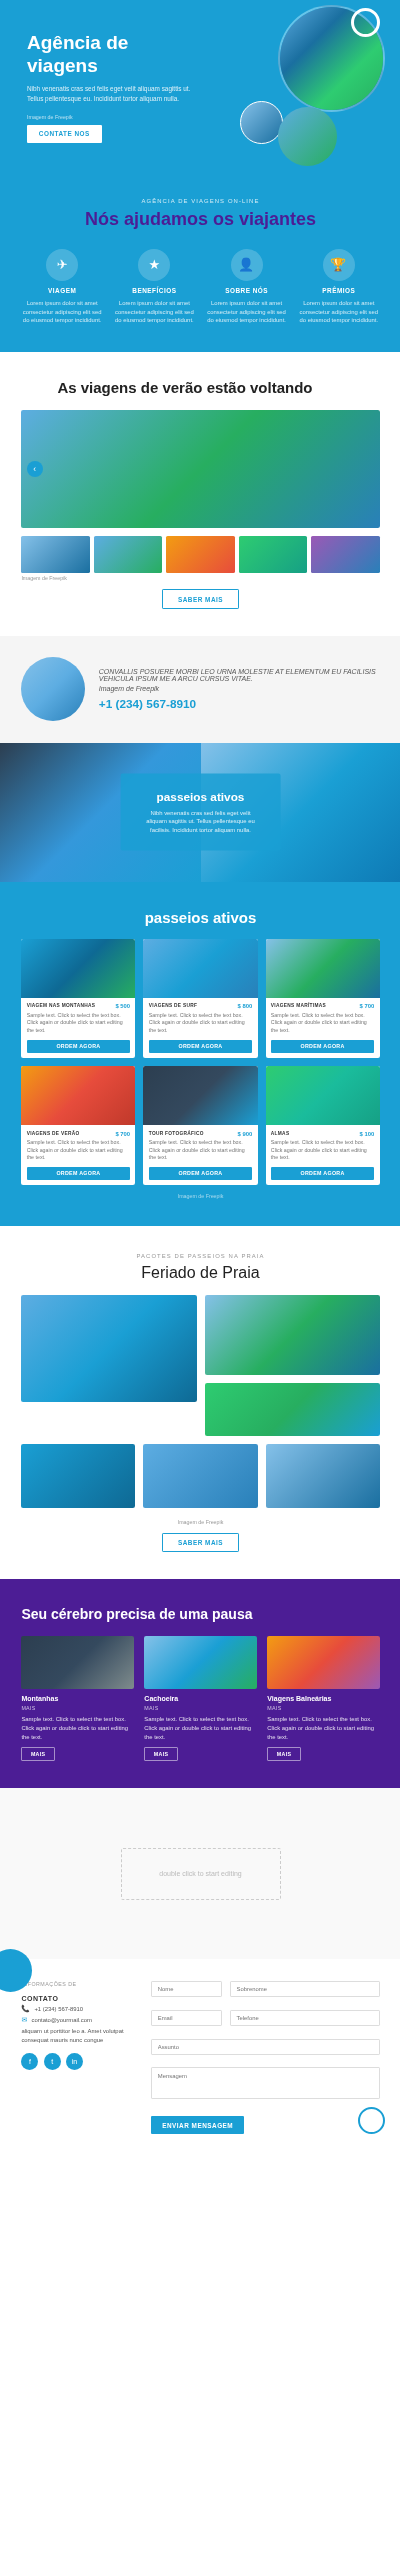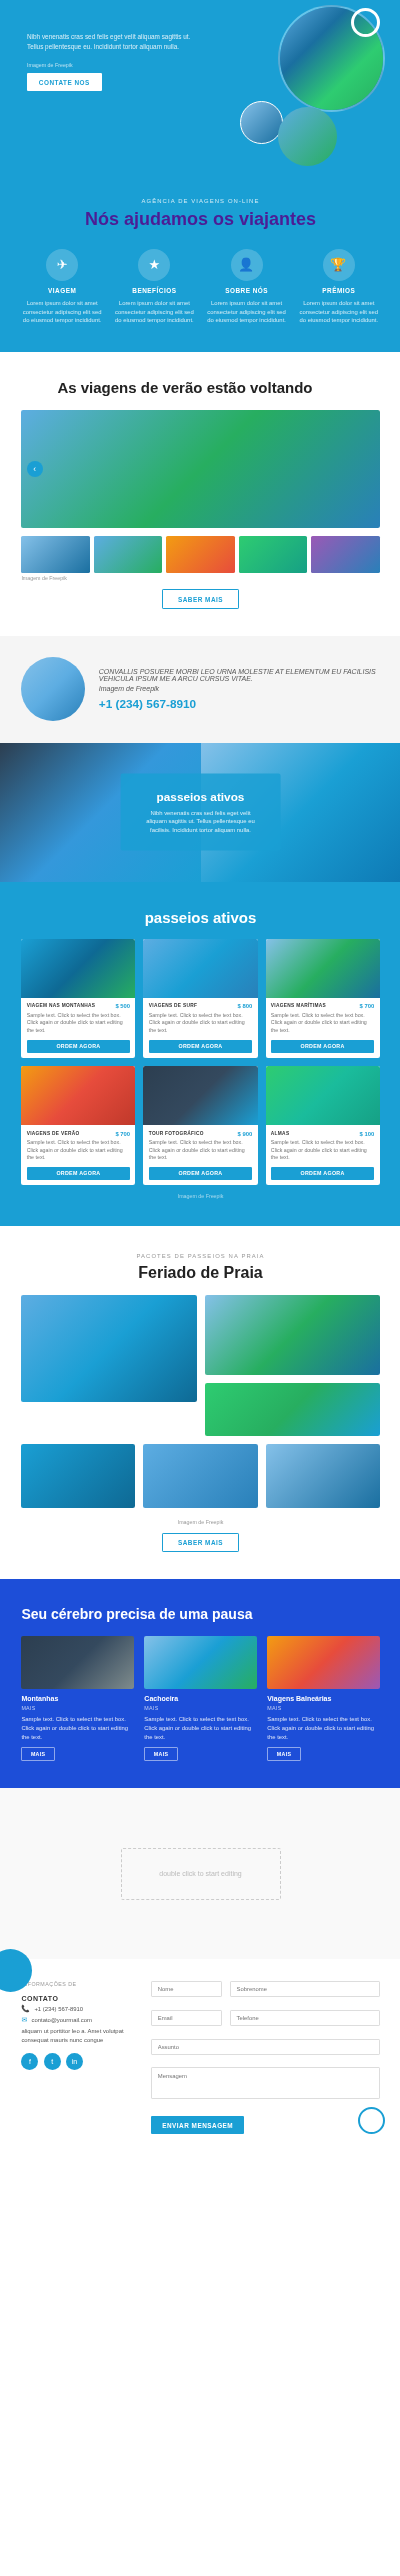--- a/index.html
+++ b/index.html
@@ -597,6 +597,7 @@
 
 <section class="hero">
   <div class="hero-content">
+    <h1 class="hero-title">Agência de viagens</h1>
     <p class="hero-text">Nibh venenatis cras sed felis eget velit aliquam sagittis ut. Tellus pellentesque eu. Incididunt tortor aliquam nulla.</p>
     <span class="hero-img-label">Imagem de Freepik</span>
     <button class="hero-btn">CONTATE NOS</button>

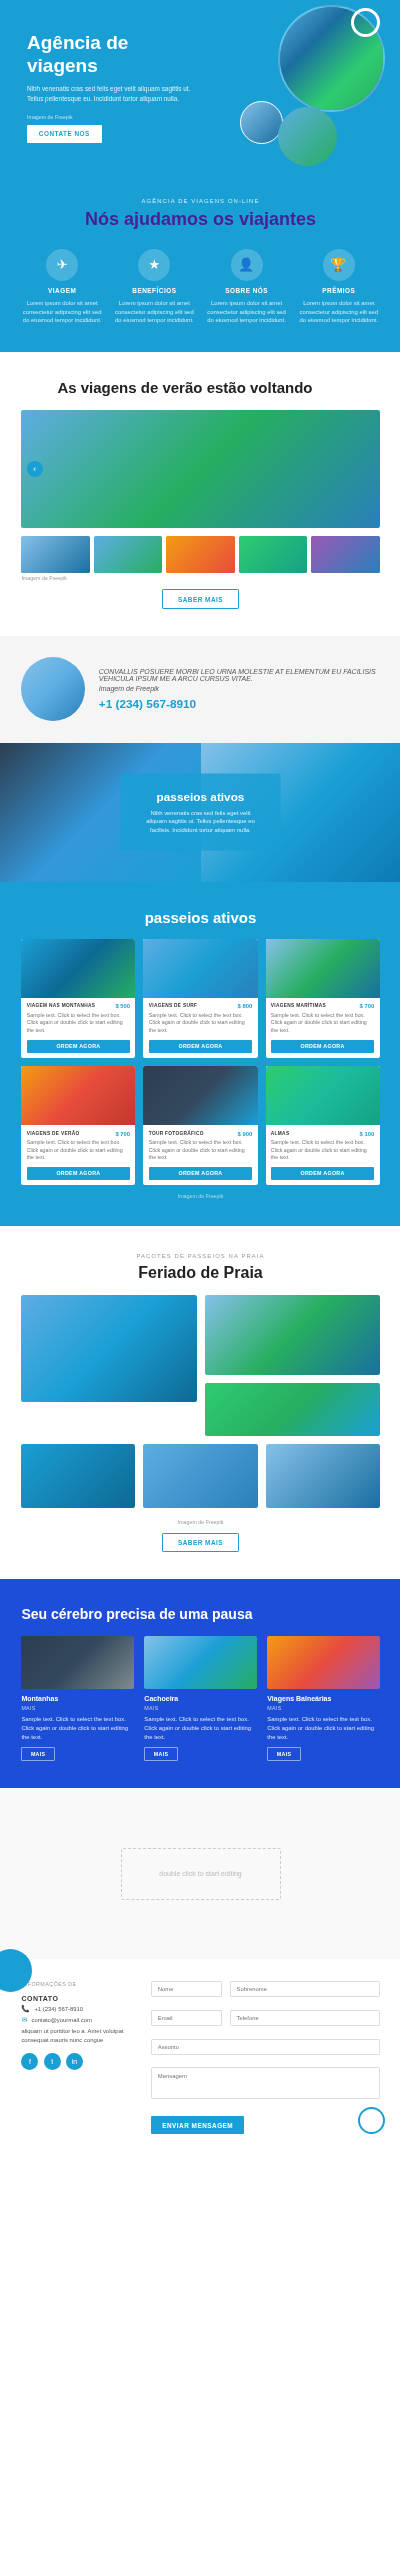--- a/index.html
+++ b/index.html
@@ -380,7 +380,7 @@
     }
     .section-praia h2 {
       font-size: 16px;
-      font-weight: 700;
+      font-weight: 400;
       color: #222;
       margin-bottom: 13.4px;
     }

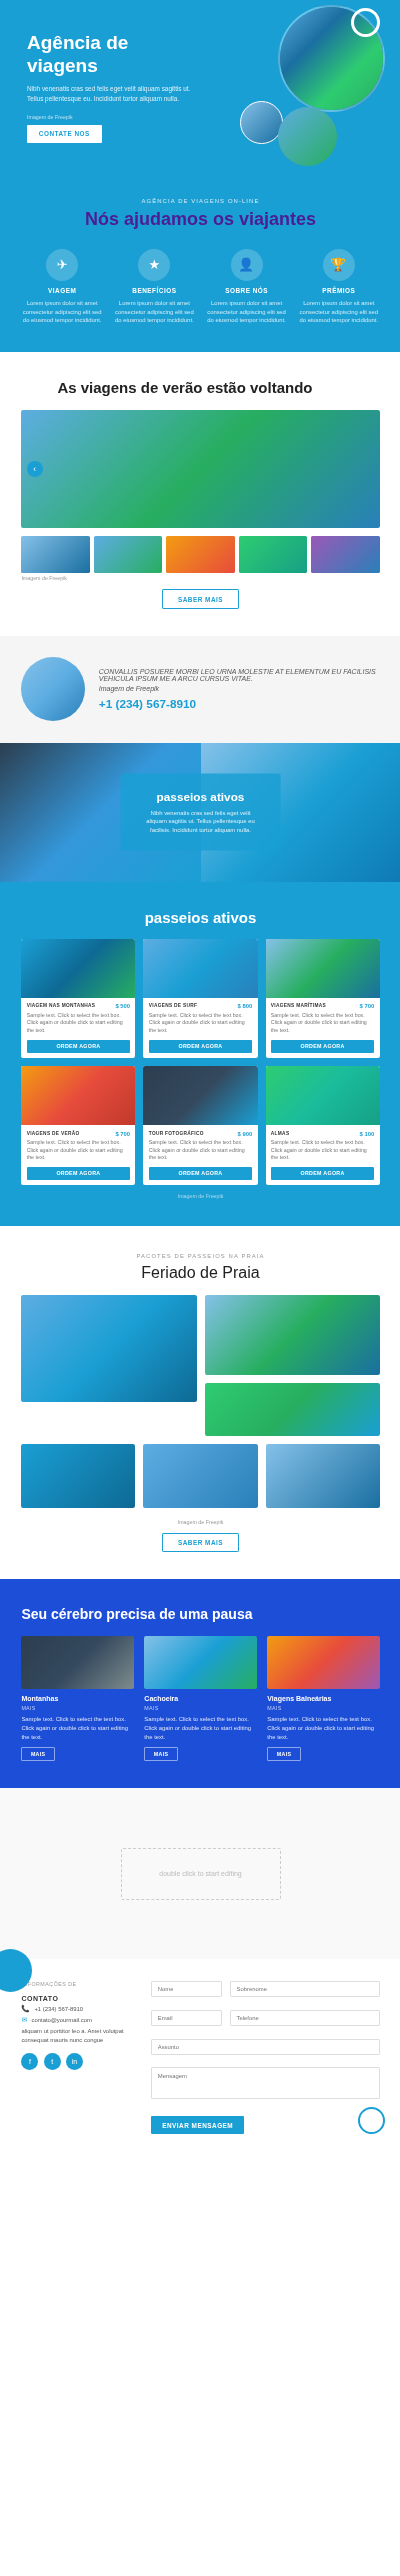--- a/index.html
+++ b/index.html
@@ -410,7 +410,7 @@
 
     
     .section-cerebro {
-      background: #1d4ed8;
+      background: #4c1d95;
       padding: 27px 21.4px;
     }
     .section-cerebro h2 {

